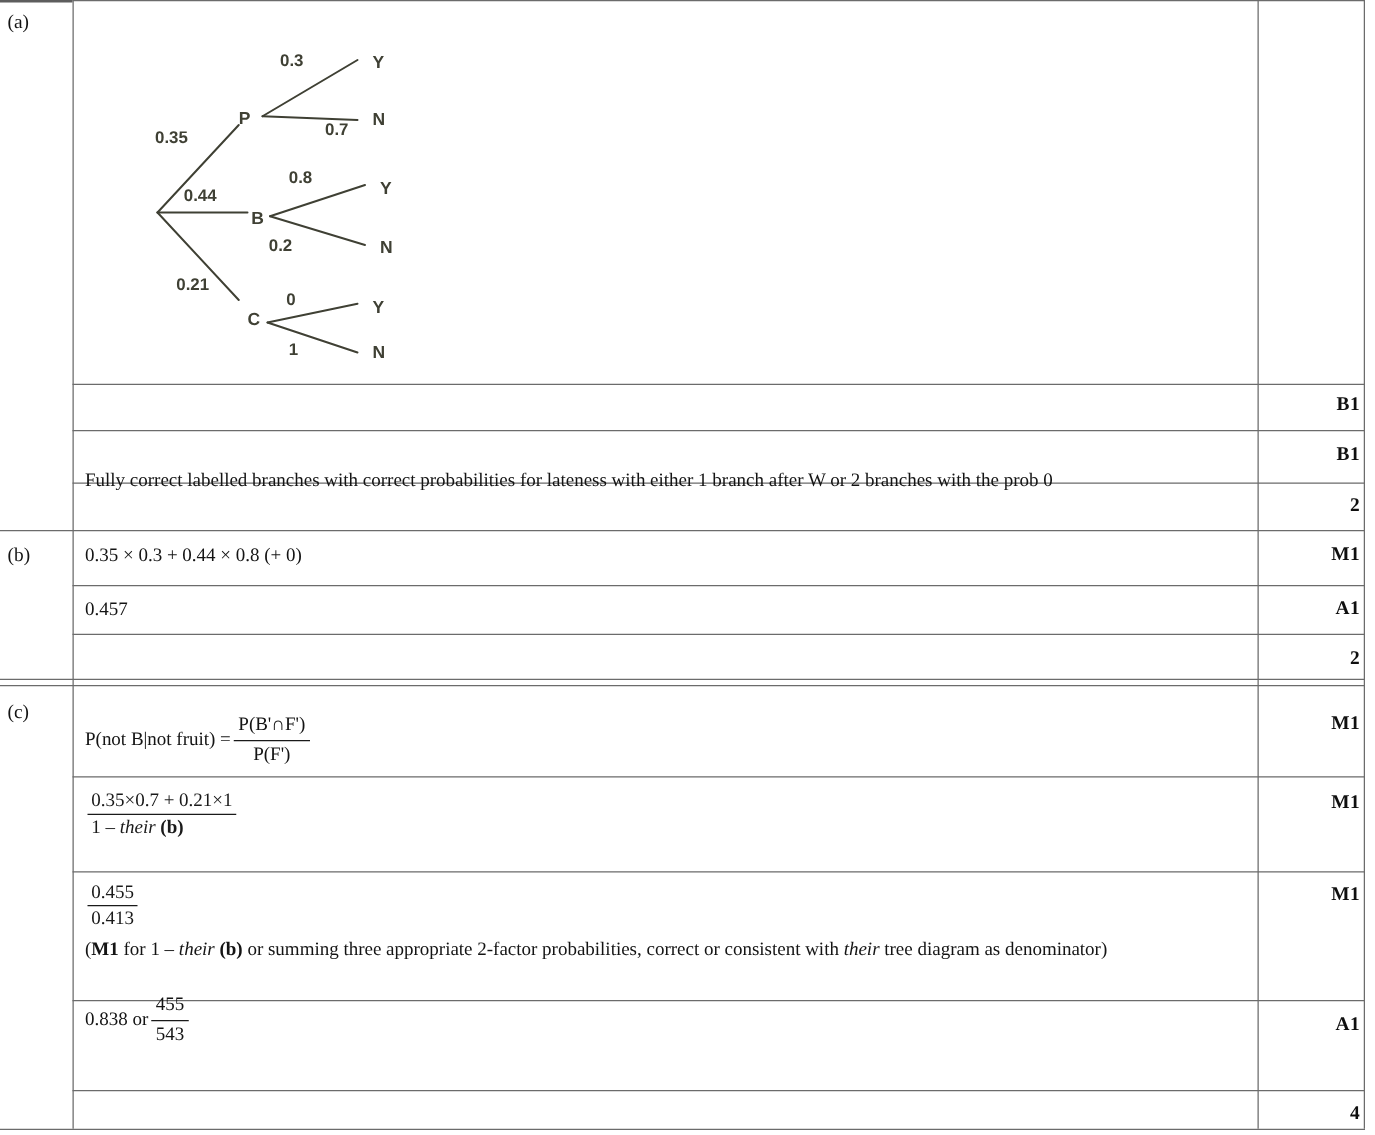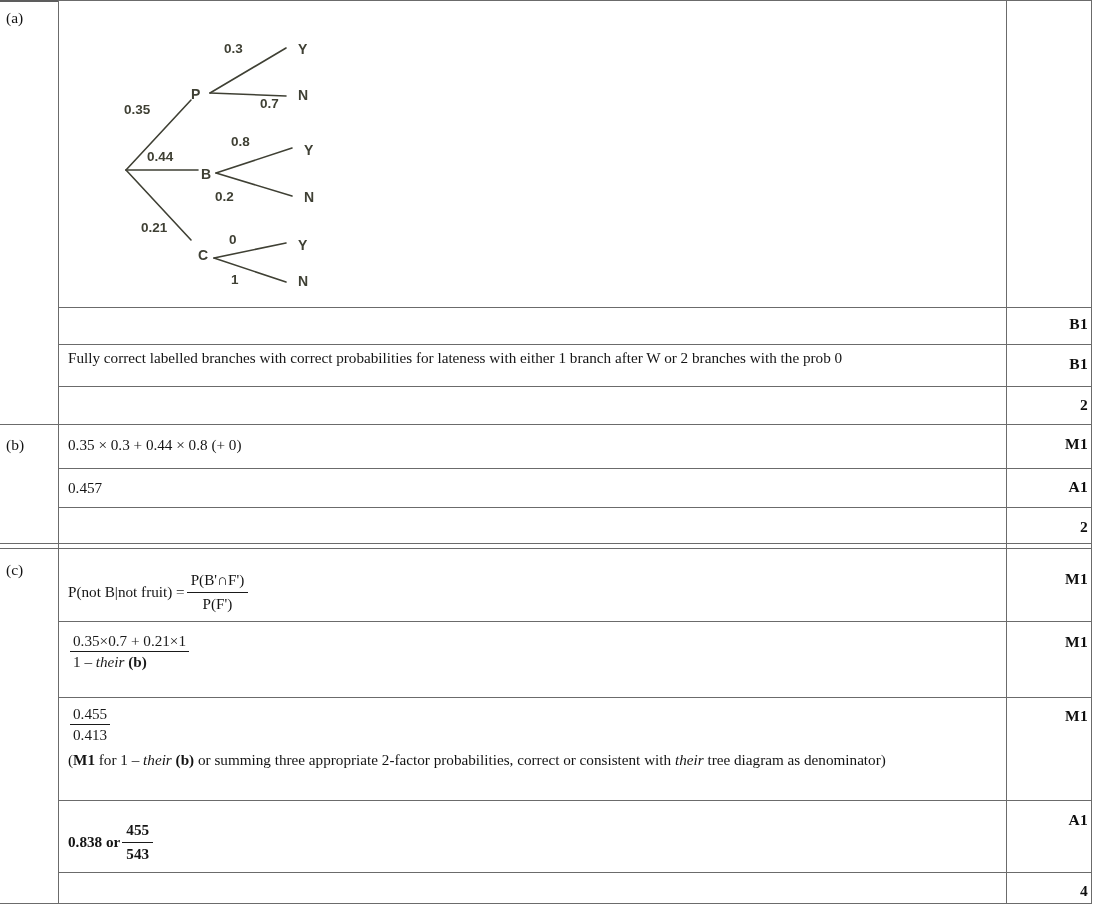--- a/index.html
+++ b/index.html
@@ -216,7 +216,7 @@
 
   <span class="mark" style="top:315px;">B1</span>
 
-  <div class="cell-text" style="left:68px; top:348px; width:930px;font-family:Liberation Serif, serif;">Fully correct labelled branches with correct probabilities for lateness with either 1 branch after W or 2 branches with the prob 0</div>
+  <div class="cell-text" style="left:68px; top:375px; width:930px;font-family:Liberation Serif, serif;">Fully correct labelled branches with correct probabilities for lateness with either 1 branch after W or 2 branches with the prob 0</div>
   <span class="mark" style="top:355px;">B1</span>
 
   <span class="mark" style="top:396px;">2</span>

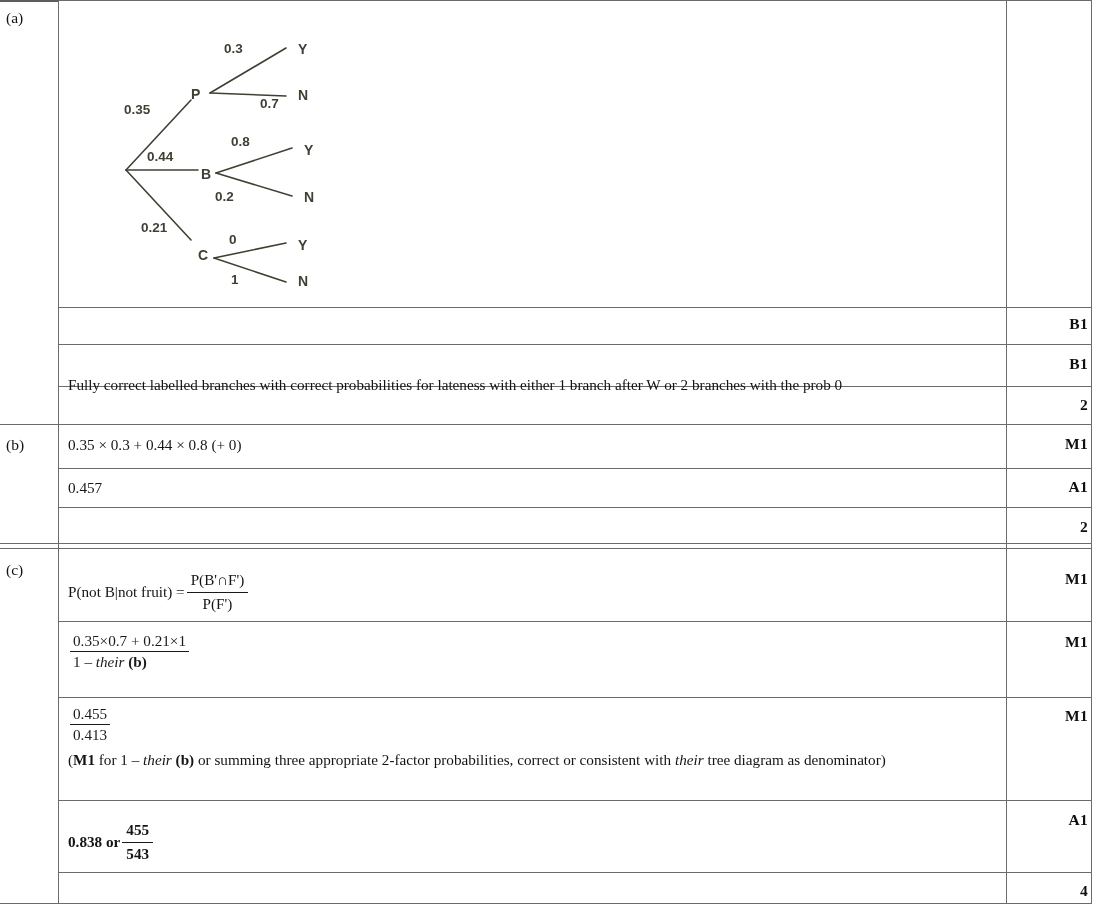--- a/index.html
+++ b/index.html
@@ -247,7 +247,7 @@
   <div class="cell-text" style="left:68px; top:750px; width:920px;"><span>(</span><span class="bold">M1</span><span> for 1 – </span><span class="ital">their</span><span> </span><span class="bold">(b)</span><span> or summing three appropriate 2-factor probabilities, correct or consistent with </span><span class="ital">their</span><span> tree diagram as denominator)</span></div>
   <span class="mark" style="top:707px;">M1</span>
 
-  <div class="cell-text math" style="left:68px; top:820px;font-weight:bold;">
+  <div class="cell-text math" style="left:68px; top:794px;">
     <span style="vertical-align:middle;">0.838 or</span><span class="frac"><span class="num">455</span><span class="den">543</span></span>
   </div>
   <span class="mark" style="top:811px;">A1</span>

